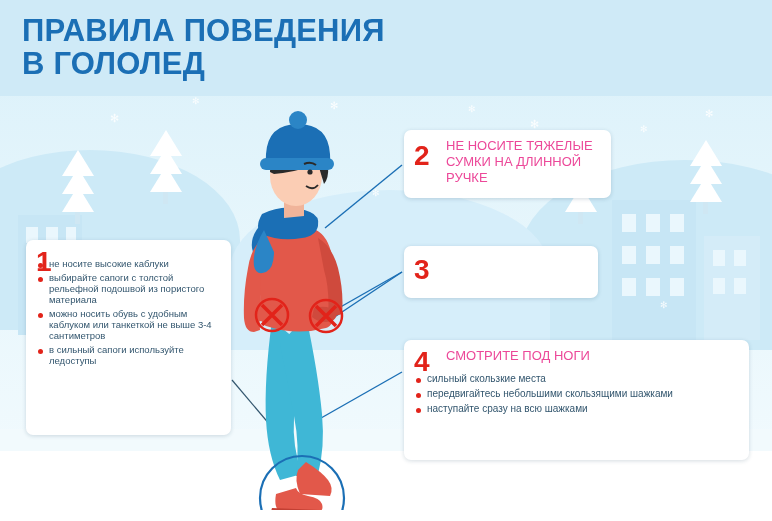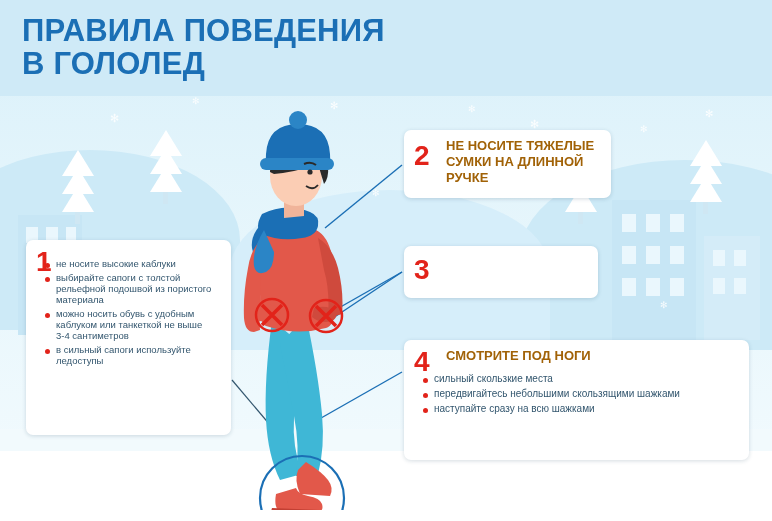--- a/index.html
+++ b/index.html
@@ -35,7 +35,7 @@
   
   .card{position:absolute;background:#ffffff;border-radius:7px;box-shadow:0 1px 4px rgba(20,60,90,.18);padding:8px 12px 10px 12px;box-sizing:border-box;}
   .card .num{position:absolute;color:#e2231a;font-weight:bold;}
-  .card .head{color:#a16207;font-weight:bold;text-transform:uppercase;}
+  .card .head{color:#ec4899;font-weight:normal;text-transform:uppercase;}
   .bullets{margin:7px;padding:0;list-style:none;}
   .bullets li{position:relative;padding-left:11px;color:#33566e;margin-bottom:3px;}
   .bullets li:before{content:"";position:absolute;left:0;top:5px;width:5px;height:5px;border-radius:50%;background:#e2231a;}

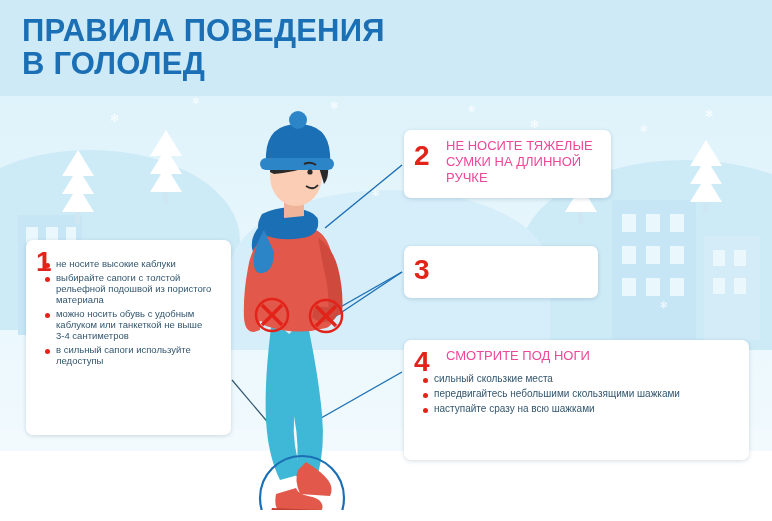--- a/index.html
+++ b/index.html
@@ -36,7 +36,7 @@
   .card{position:absolute;background:#ffffff;border-radius:7px;box-shadow:0 1px 4px rgba(20,60,90,.18);padding:8px 12px 10px 12px;box-sizing:border-box;}
   .card .num{position:absolute;color:#e2231a;font-weight:bold;}
   .card .head{color:#ec4899;font-weight:normal;text-transform:uppercase;}
-  .bullets{margin:7px;padding:0;list-style:none;}
+  .bullets{margin:0;padding:0;list-style:none;}
   .bullets li{position:relative;padding-left:11px;color:#33566e;margin-bottom:3px;}
   .bullets li:before{content:"";position:absolute;left:0;top:5px;width:5px;height:5px;border-radius:50%;background:#e2231a;}
 

